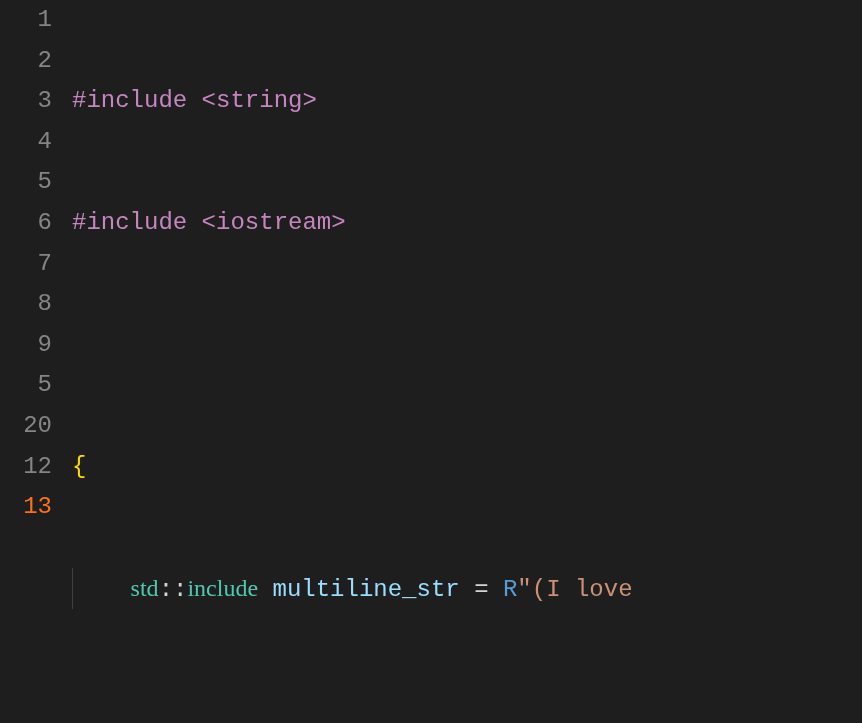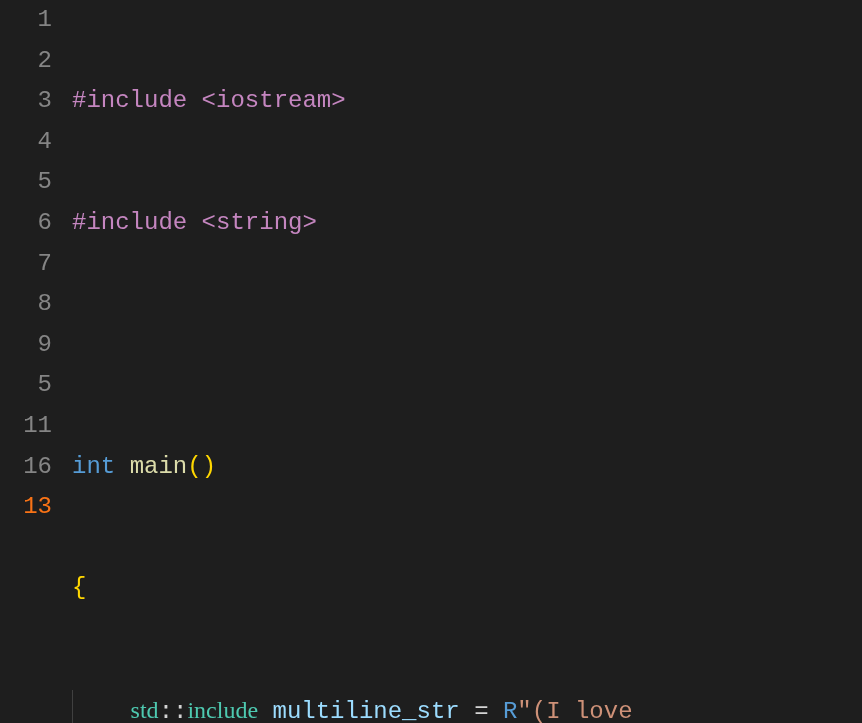--- a/index.html
+++ b/index.html
@@ -83,8 +83,8 @@
     </div>
 
     <div class="code">
+      <div class="code-line"><span class="pp">#include</span><span class="pp"> &lt;string&gt;</span></div>
       <div class="code-line"><span class="pp">#include</span><span class="pp"> &lt;iostream&gt;</span></div>
-      <div class="code-line"><span class="pp">#include</span><span class="pp"> &lt;string&gt;</span></div>
       <div class="code-line"></div>
       <div class="code-line"><span class="kw">int</span><span> </span><span class="fn">main</span><span class="br-y">(</span><span class="br-y">)</span></div>
       <div class="code-line"><span class="br-y">{</span></div>

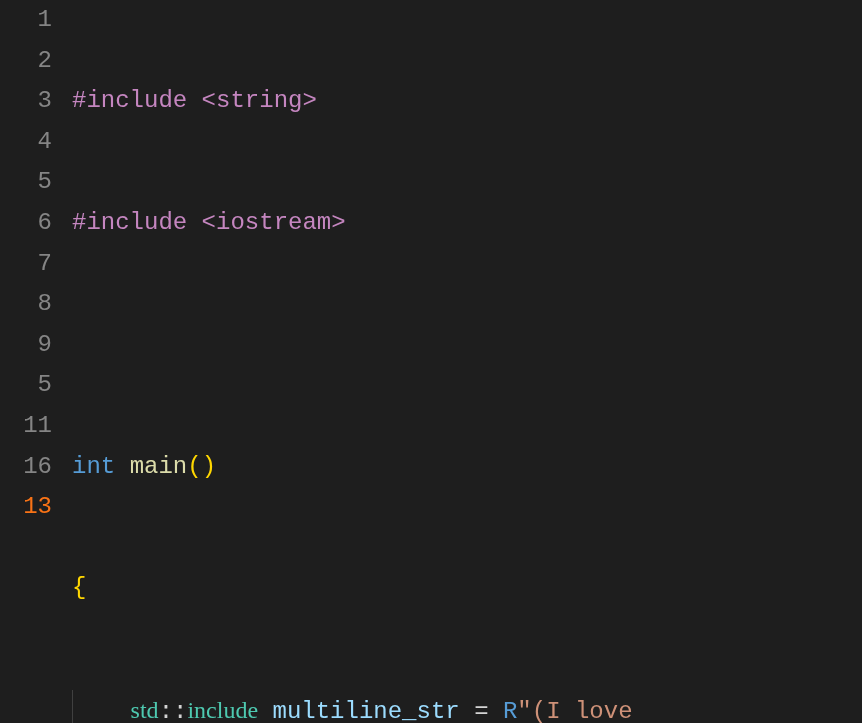--- a/index.html
+++ b/index.html
@@ -77,7 +77,7 @@
       <div>8</div>
       <div>9</div>
       <div>5</div>
-      <div>11</div>
+      <div>20</div>
       <div>16</div>
       <div class="active">13</div>
     </div>

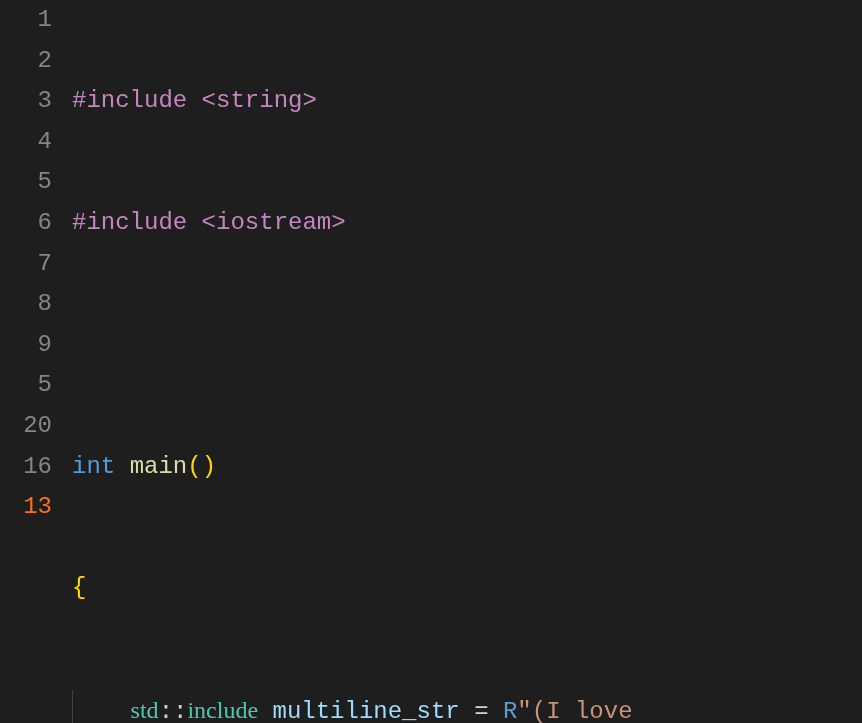--- a/index.html
+++ b/index.html
@@ -78,7 +78,7 @@
       <div>9</div>
       <div>5</div>
       <div>20</div>
-      <div>16</div>
+      <div>12</div>
       <div class="active">13</div>
     </div>
 

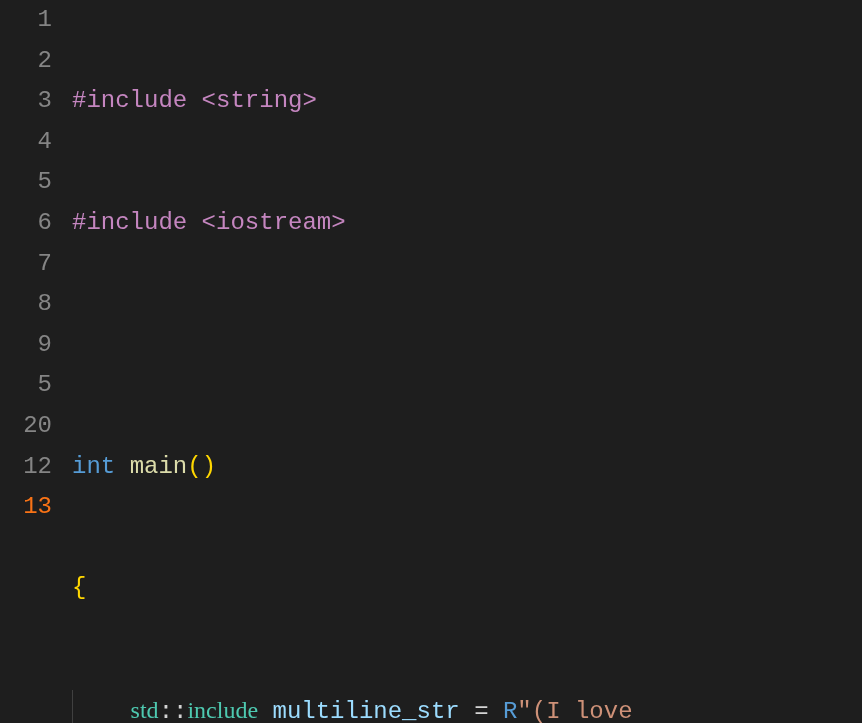--- a/index.html
+++ b/index.html
@@ -86,7 +86,6 @@
       <div class="code-line"><span class="pp">#include</span><span class="pp"> &lt;string&gt;</span></div>
       <div class="code-line"><span class="pp">#include</span><span class="pp"> &lt;iostream&gt;</span></div>
       <div class="code-line"></div>
-      <div class="code-line"><span class="kw">int</span><span> </span><span class="fn">main</span><span class="br-y">(</span><span class="br-y">)</span></div>
       <div class="code-line"><span class="br-y">{</span></div>
       <div class="code-line"><span class="indent-guide"></span>    <span class="ns">std</span><span class="op">::</span><span class="ns">include</span><span> </span><span class="id">multiline_str</span><span> </span><span class="op">=</span><span> </span><span class="kw">R</span><span class="str">"(</span><span class="str">I love </span></div>
       

